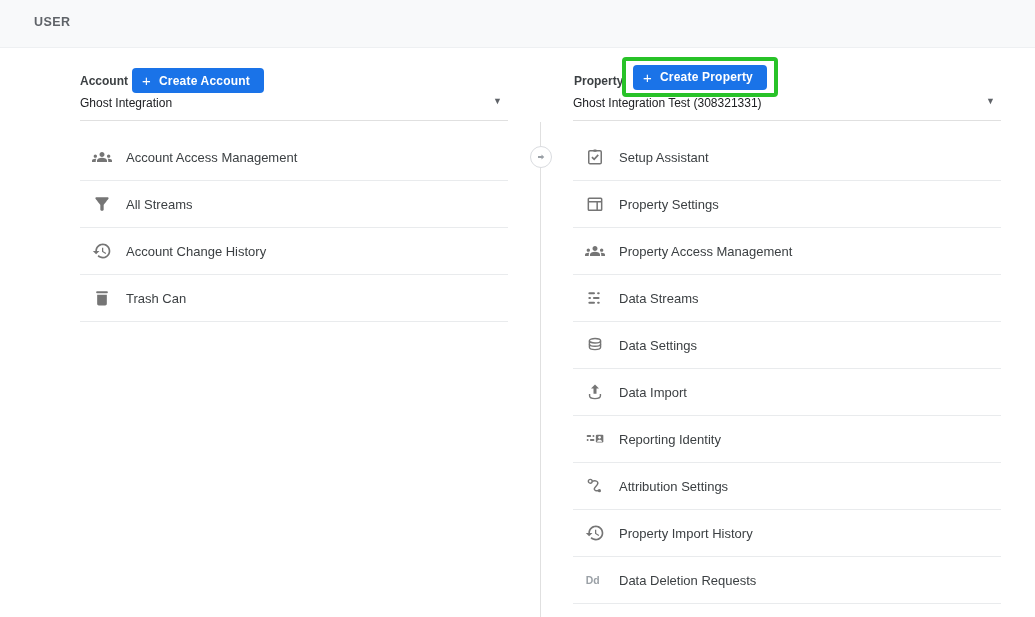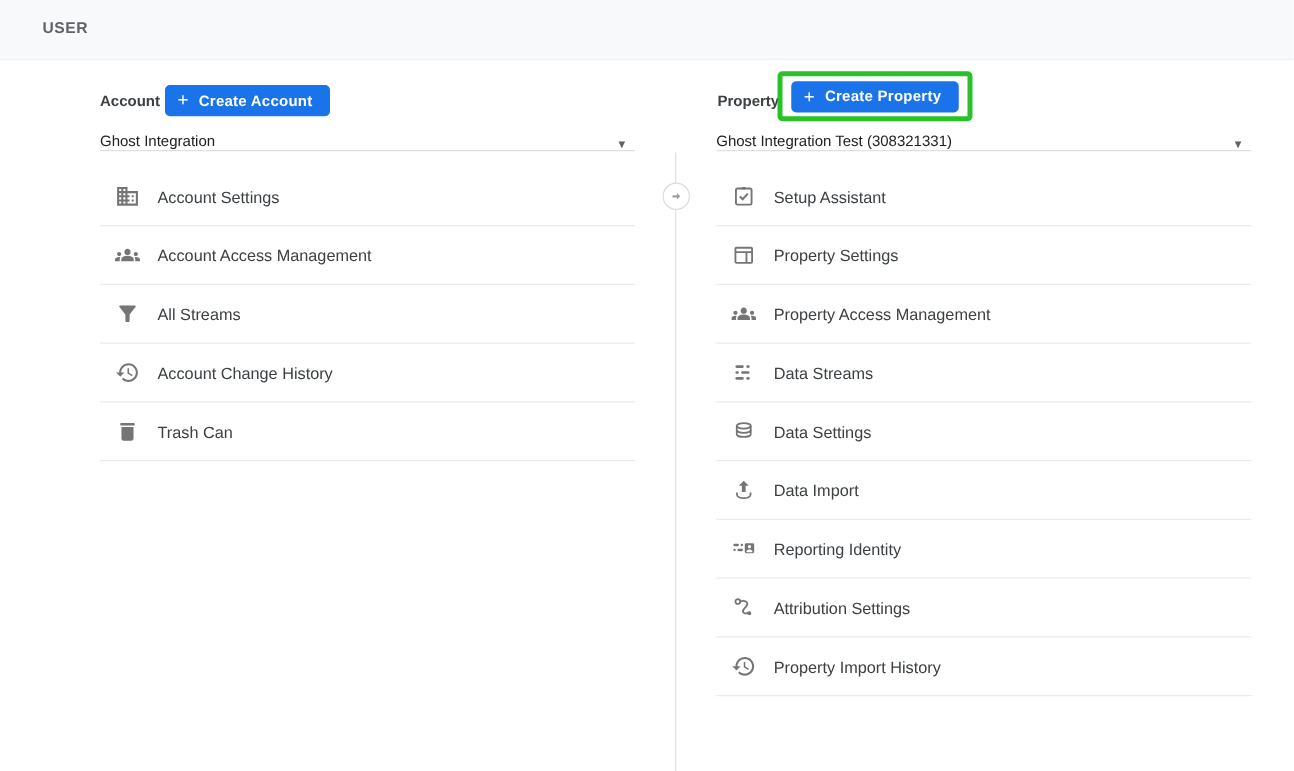--- a/index.html
+++ b/index.html
@@ -48,7 +48,7 @@
   
   .selector {
     position:absolute; top:96px; height:25px; width:428px;
-    display:flex; align-items:flex-end; justify-content:space-between;
+    display:flex; align-items:flex-start; justify-content:space-between;
     border-bottom:1px solid #e0e0e0; cursor:pointer;
   }
   .selector.account { left:80px; }

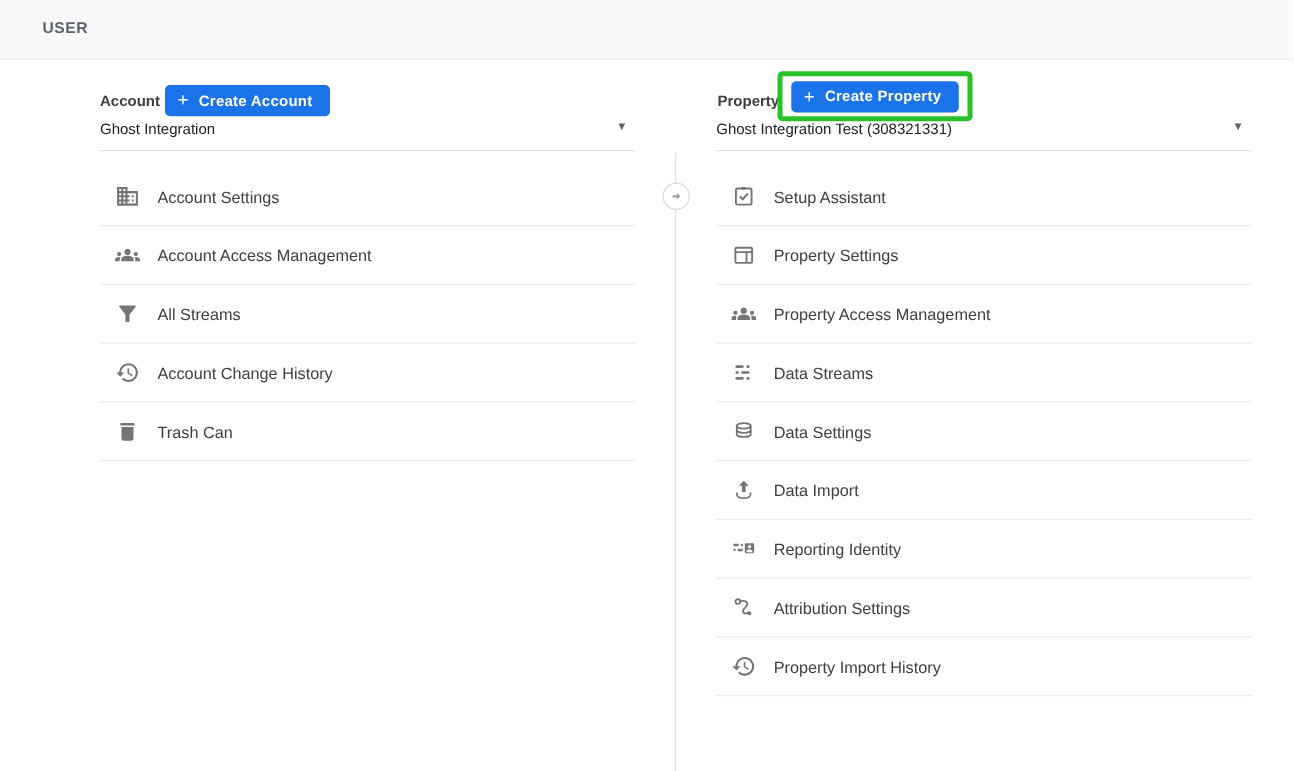--- a/index.html
+++ b/index.html
@@ -191,14 +191,6 @@
     <div class="menu-row">
     <span class="row-icon">
         <svg>
-          <use href="#building-icon" xlink:href="#building-icon"></use>
-        </svg>
-      </span>
-    <span class="row-label">Account Settings</span>
-  </div>
-    <div class="menu-row">
-    <span class="row-icon">
-        <svg>
           <use href="#people-icon" xlink:href="#people-icon"></use>
         </svg>
       </span>

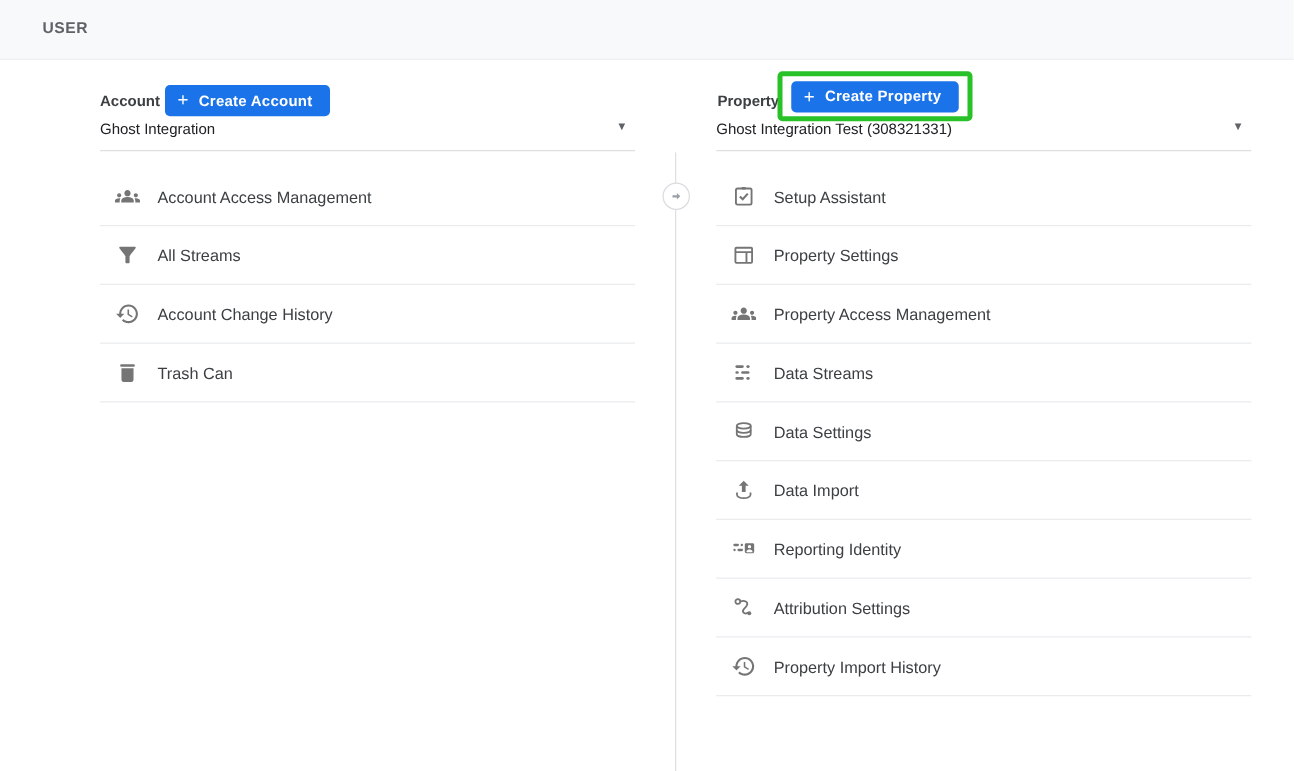--- a/index.html
+++ b/index.html
@@ -294,6 +294,14 @@
       </span>
     <span class="row-label">Property Import History</span>
   </div>
+    <div class="menu-row">
+    <span class="row-icon">
+        <svg>
+          <use href="#dd-icon" xlink:href="#dd-icon"></use>
+        </svg>
+      </span>
+    <span class="row-label">Data Deletion Requests</span>
+  </div>
   </div>
 
 <div class="mid-divider"></div>

